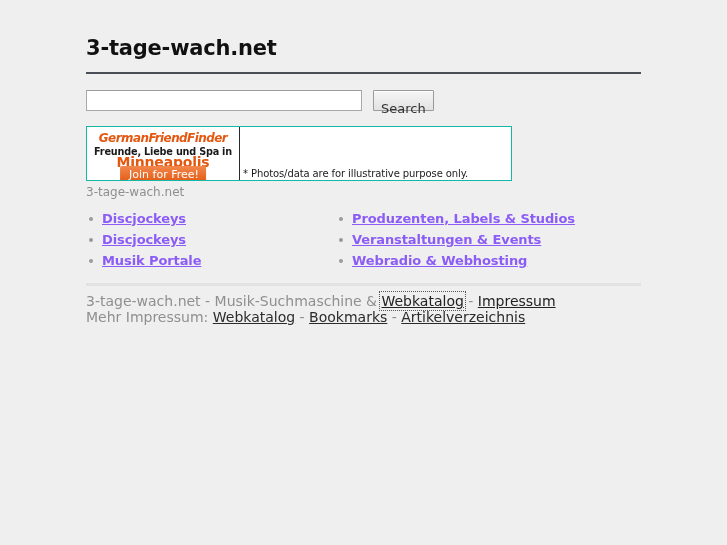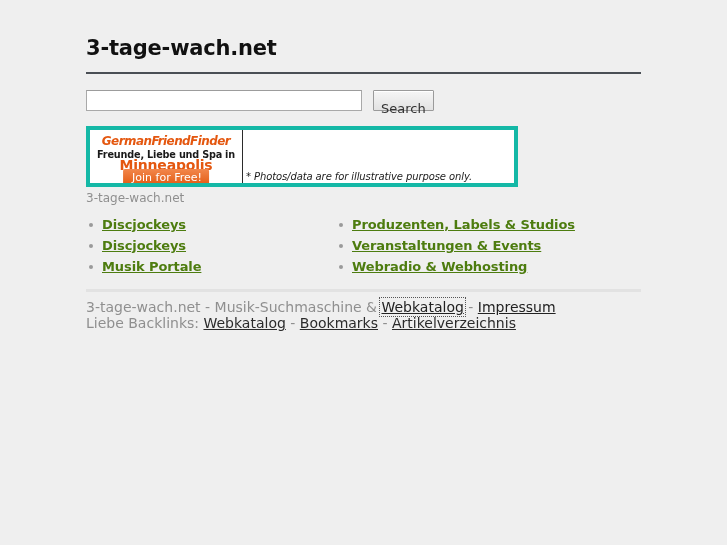--- a/index.html
+++ b/index.html
@@ -78,7 +78,7 @@
   .ad-box {
     width: 424px;
     height: 53px;
-    border: 4px solid #14b8a6;
+    border: 1px solid #14b8a6;
     background: #1d4ed8;
     display: flex;
     box-sizing: content-box;

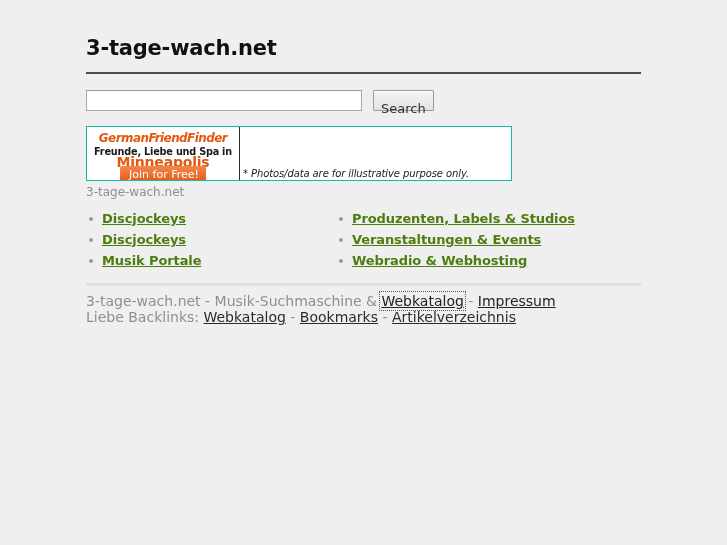--- a/index.html
+++ b/index.html
@@ -137,7 +137,6 @@
     flex: 1;
     position: relative;
     background: #ffffff;
-    font-style: italic;
   }
   .ad-disclaimer {
     position: absolute;

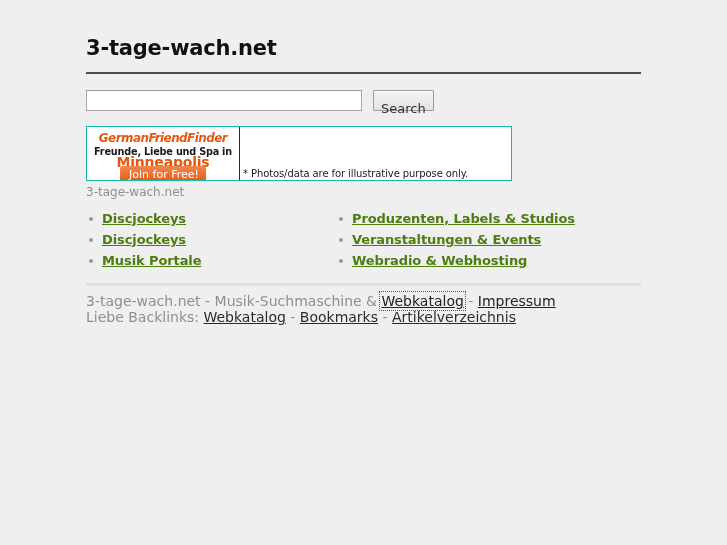--- a/index.html
+++ b/index.html
@@ -188,7 +188,7 @@
   a.cat {
     font-size: 13px;
     font-weight: bold;
-    color: #4d7c0f;
+    color: #8b5cf6;
     text-decoration: underline;
     letter-spacing: -0.1px;
   }

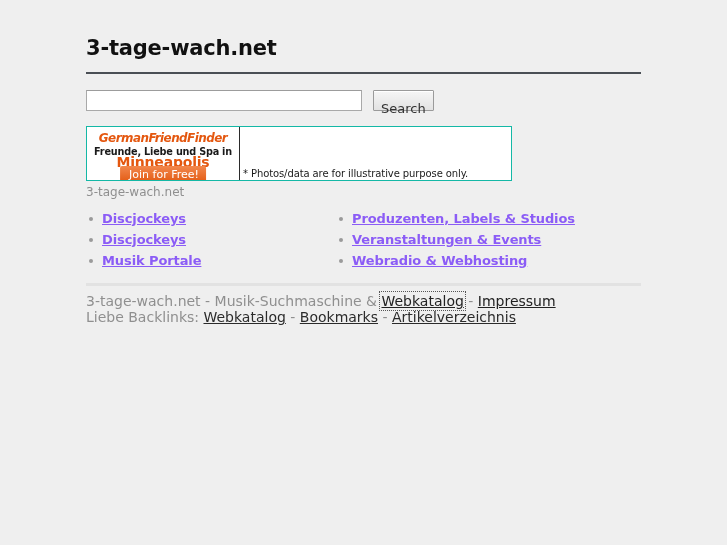--- a/index.html
+++ b/index.html
@@ -288,7 +288,7 @@
       <span>3-tage-wach.net - Musik-Suchmaschine &amp; </span><a class="focused" href="#">Webkatalog</a><span class="sep"> - </span><a href="#">Impressum</a>
     </div>
     <div class="footer-line2">
-      <span>Liebe Backlinks: </span><a href="#">Webkatalog</a><span class="sep"> - </span><a href="#">Bookmarks</a><span class="sep"> - </span><a href="#">Artikelverzeichnis</a>
+      <span>Mehr Impressum: </span><a href="#">Webkatalog</a><span class="sep"> - </span><a href="#">Bookmarks</a><span class="sep"> - </span><a href="#">Artikelverzeichnis</a>
     </div>
   </div>
 

